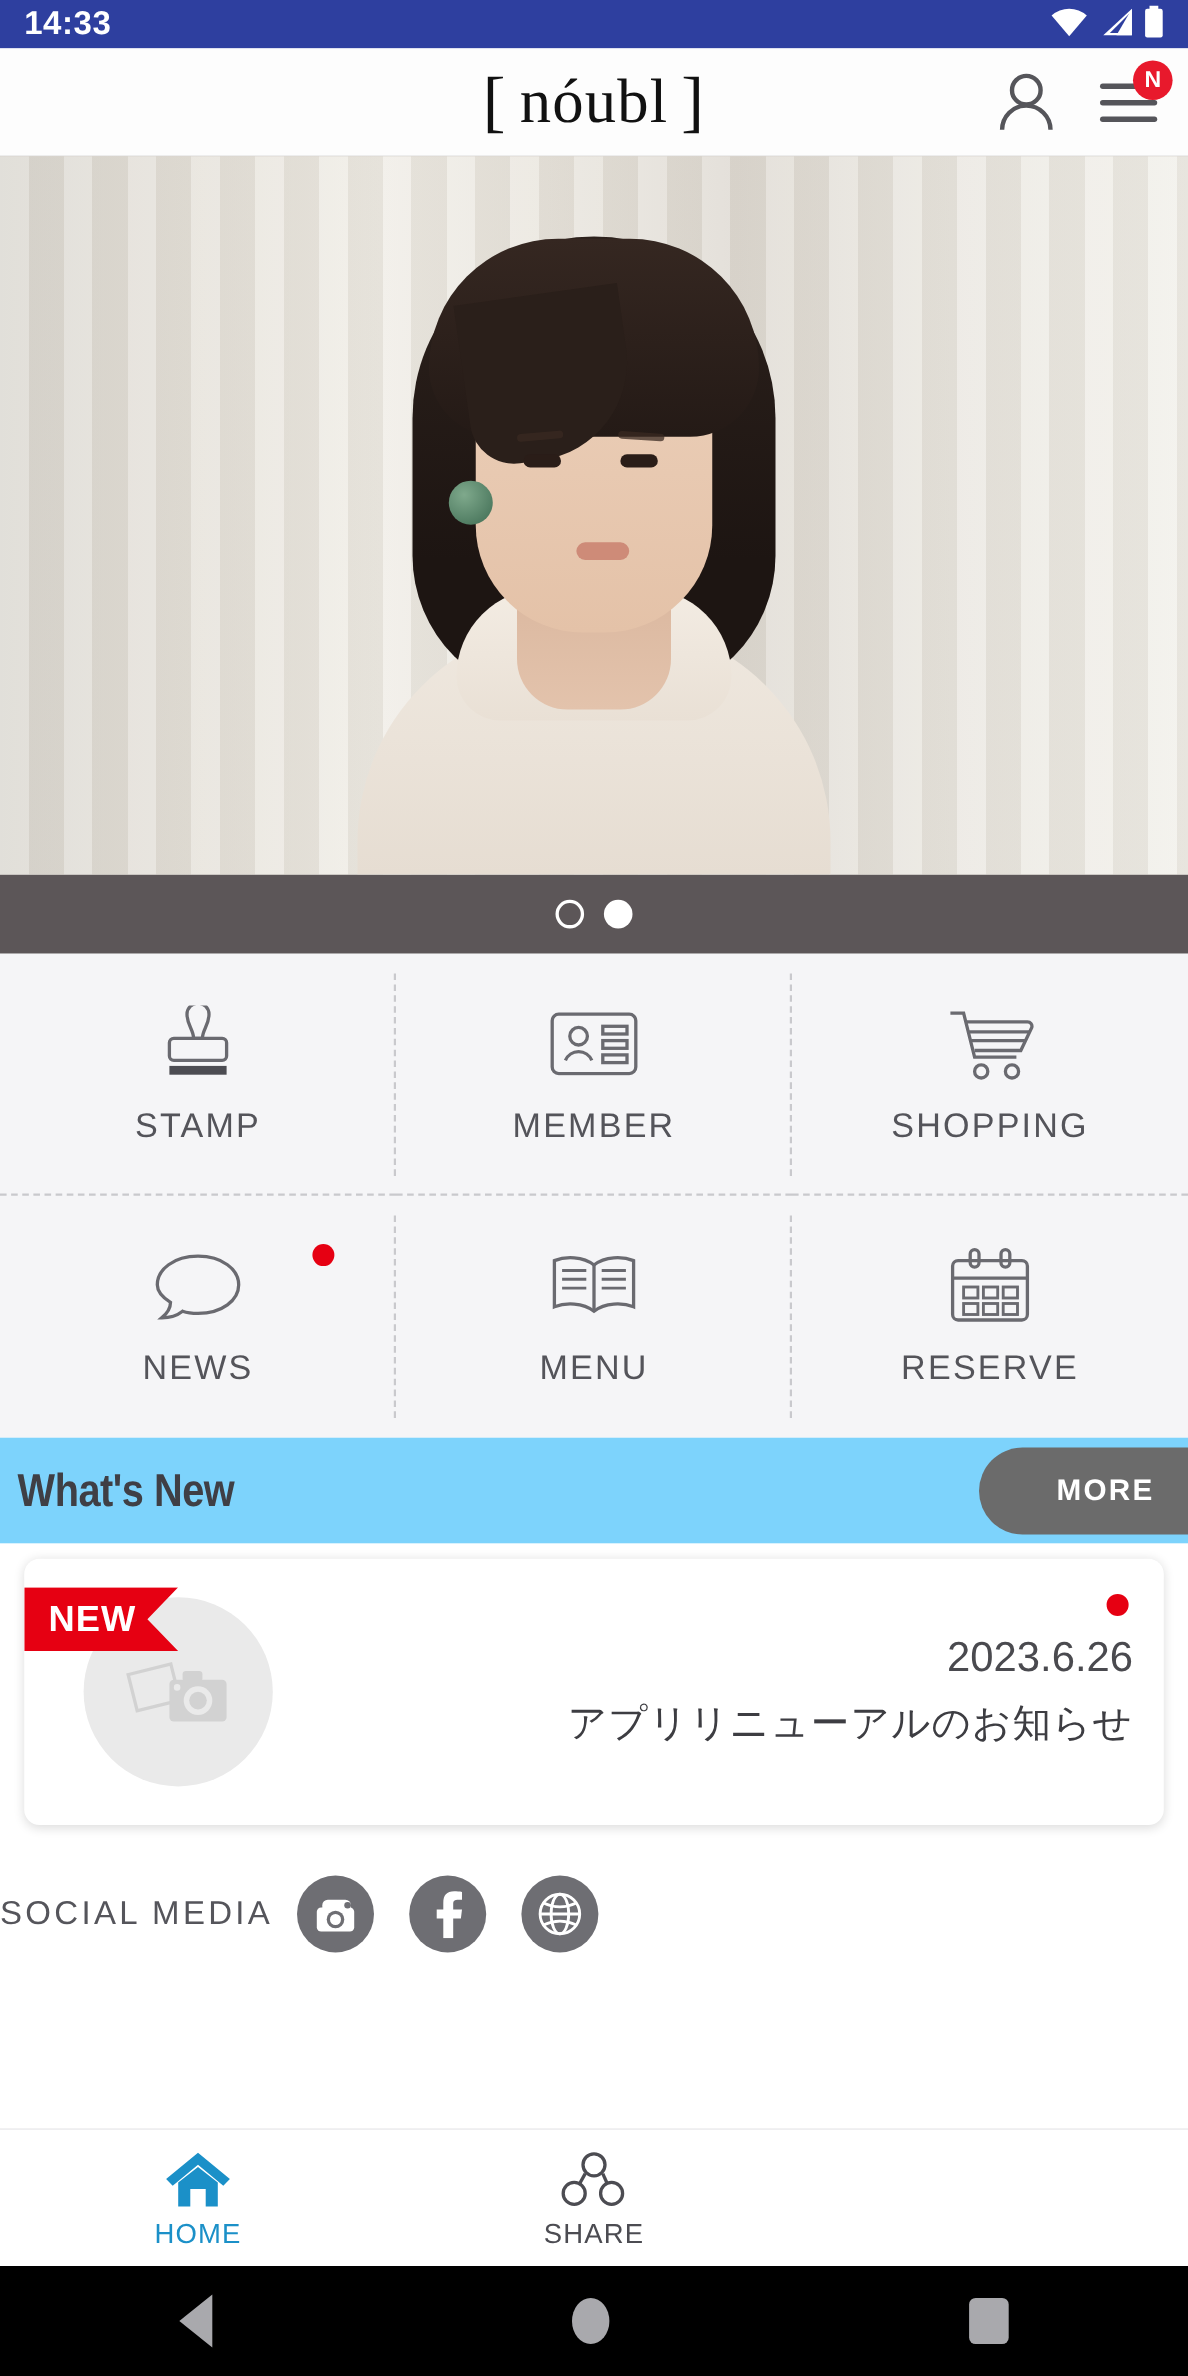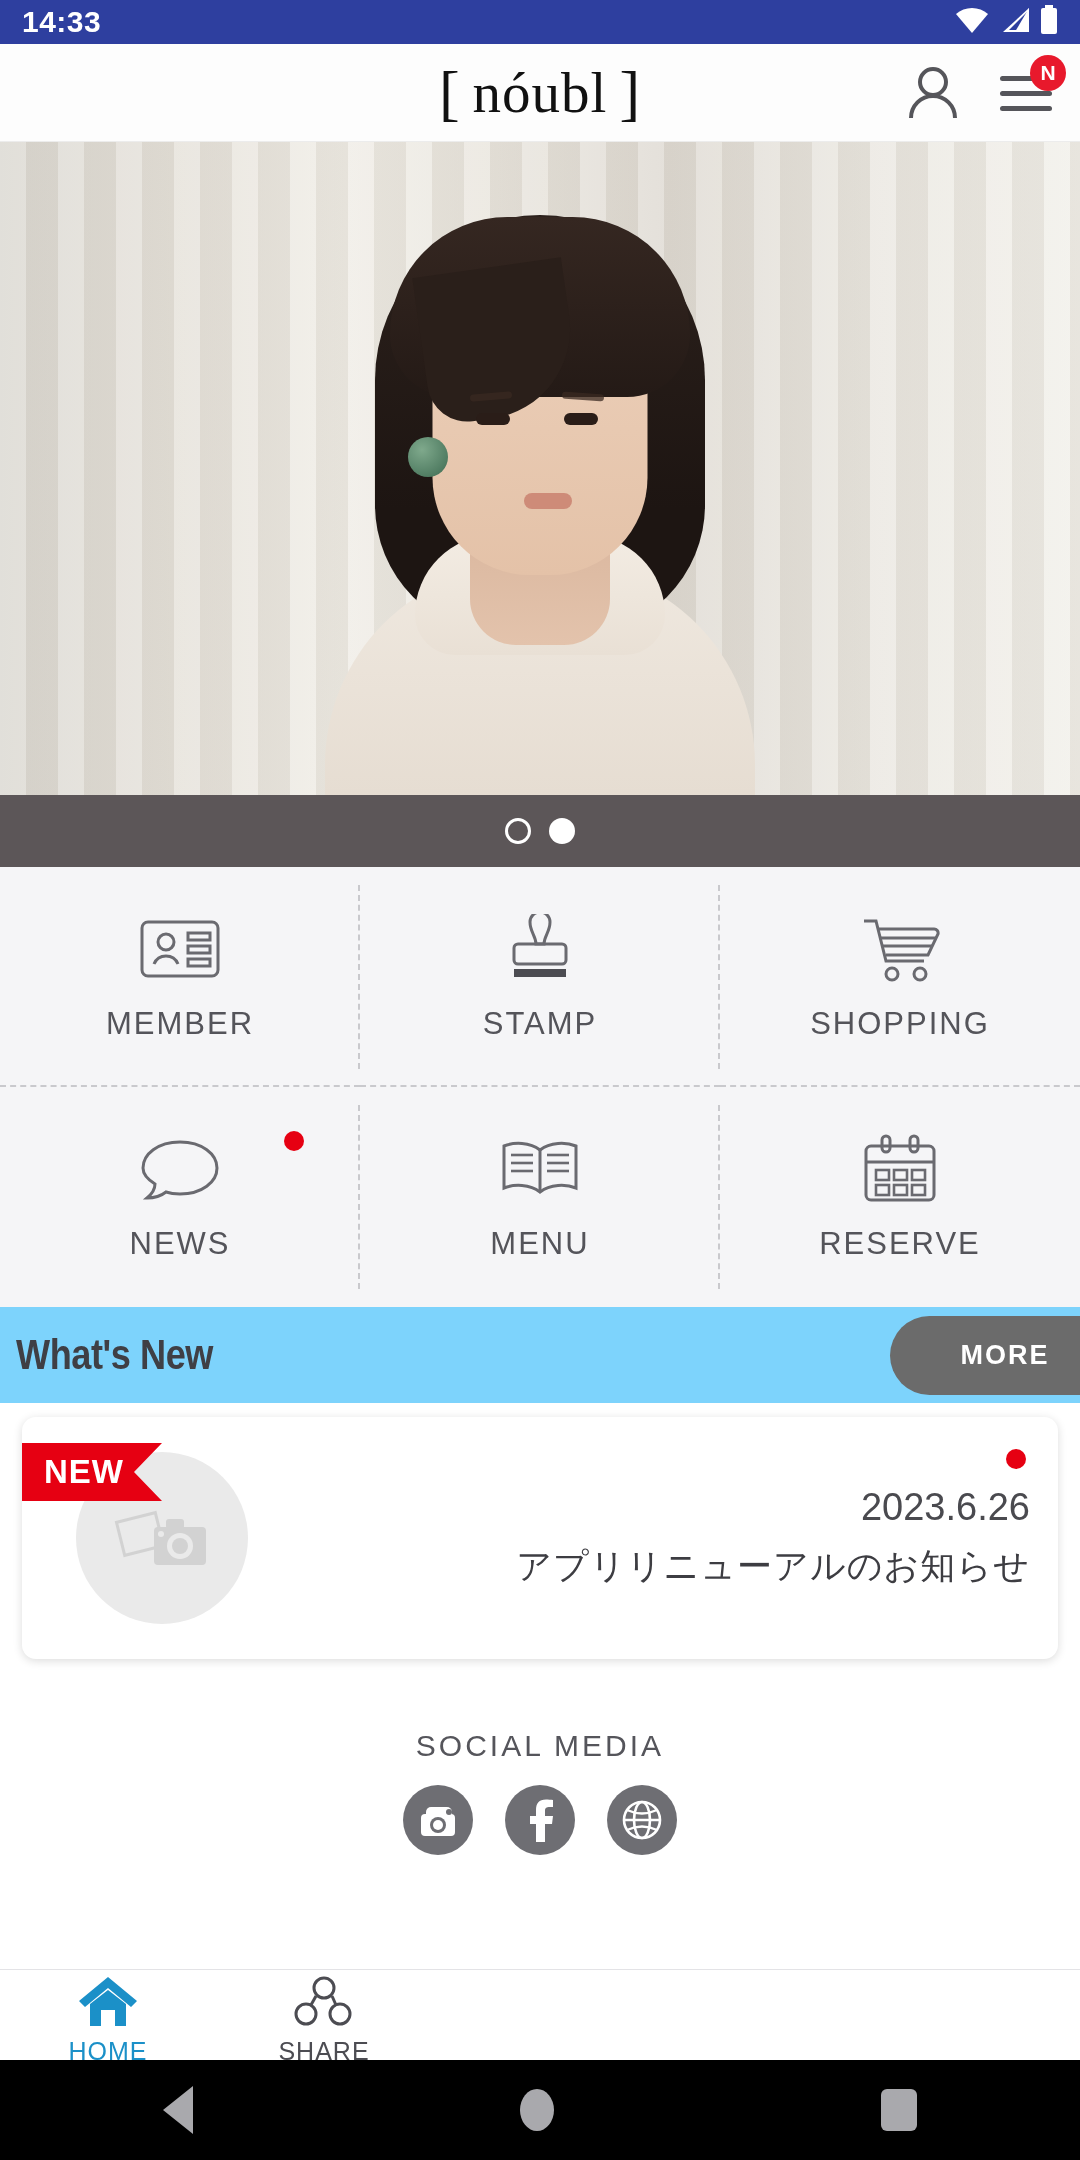--- a/index.html
+++ b/index.html
@@ -290,6 +290,17 @@
 
   <div class="cell rowline">
     <span class="cell-icon">
+      <svg width="72" height="70" viewBox="0 0 72 70">
+        <path d="M26 8 A10 10 0 0 1 46 8 C46 18 40 22 40 30 L32 30 C32 22 26 18 26 8 Z" fill="none" stroke="#6a6a70" stroke-width="3"></path>
+        <rect x="10" y="30" width="52" height="20" rx="4" fill="none" stroke="#6a6a70" stroke-width="3"></rect>
+        <rect x="10" y="55" width="52" height="8" fill="#4c4c52"></rect>
+      </svg>
+    </span>
+    <span class="cell-label">STAMP</span>
+  </div>
+
+  <div class="cell rowline">
+    <span class="cell-icon">
       <svg width="80" height="58" viewBox="0 0 80 58">
         <rect x="2" y="2" width="76" height="54" rx="6" fill="none" stroke="#6a6a70" stroke-width="3"></rect>
         <circle cx="26" cy="22" r="8" fill="none" stroke="#6a6a70" stroke-width="3"></circle>
@@ -300,17 +311,6 @@
       </svg>
     </span>
     <span class="cell-label">MEMBER</span>
-  </div>
-
-  <div class="cell rowline">
-    <span class="cell-icon">
-      <svg width="72" height="70" viewBox="0 0 72 70">
-        <path d="M26 8 A10 10 0 0 1 46 8 C46 18 40 22 40 30 L32 30 C32 22 26 18 26 8 Z" fill="none" stroke="#6a6a70" stroke-width="3"></path>
-        <rect x="10" y="30" width="52" height="20" rx="4" fill="none" stroke="#6a6a70" stroke-width="3"></rect>
-        <rect x="10" y="55" width="52" height="8" fill="#4c4c52"></rect>
-      </svg>
-    </span>
-    <span class="cell-label">STAMP</span>
   </div>
 
   <div class="cell rowline">

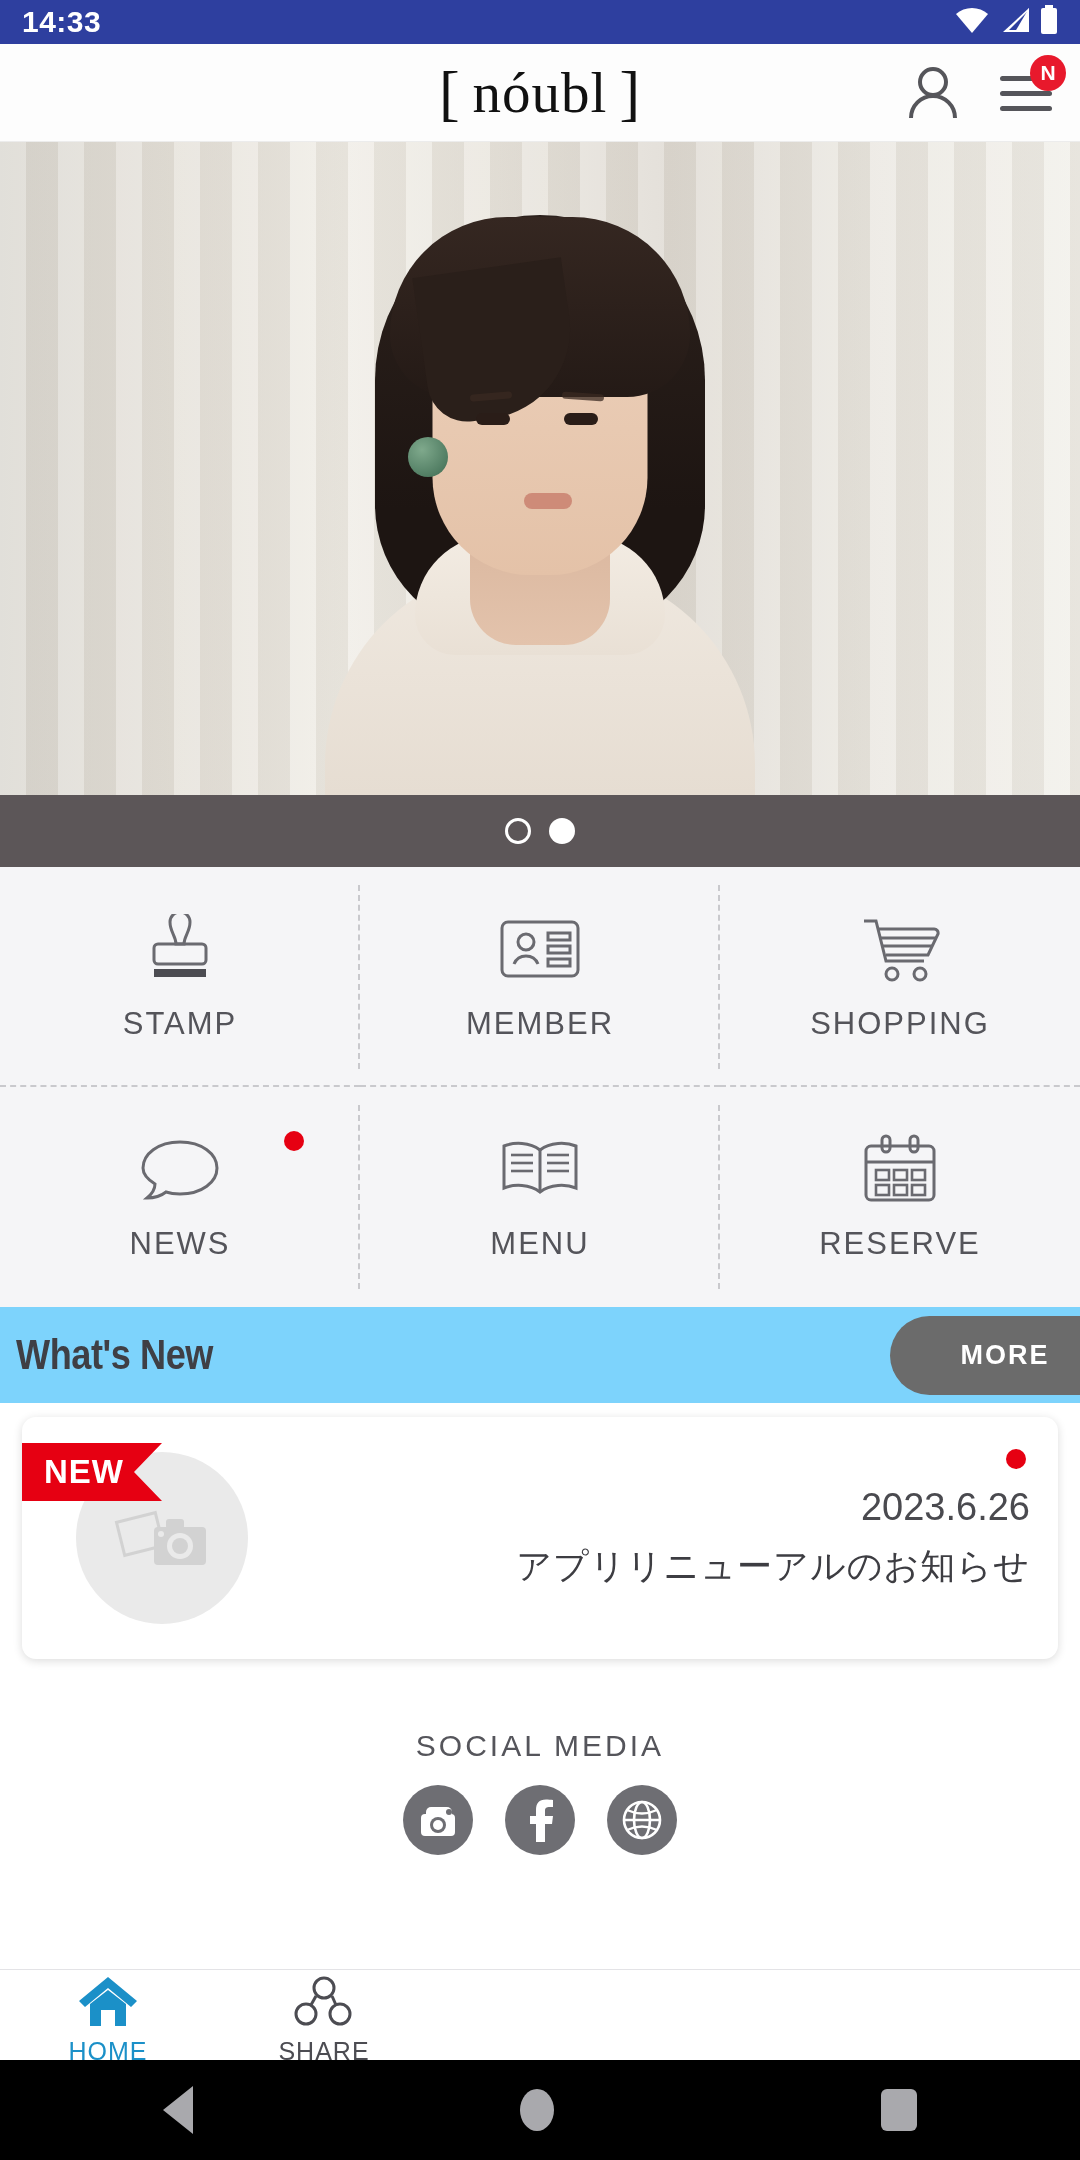--- a/index.html
+++ b/index.html
@@ -185,7 +185,7 @@
   .reddot.card{ top:32px; right:32px; }
 
   
-  .social{ background:#fff; padding-top:46px; display:flex; flex-direction:column; align-items:center; gap:22px;margin-top:24px; }
+  .social{ background:#fff; padding-top:46px; display:flex; flex-direction:row; align-items:center; gap:22px; }
   .social-title{ font-size:30px; color:#55555b; letter-spacing:3px; }
   .social-icons{ display:flex; gap:32px; }
   .sicon{ width:70px; height:70px; border-radius:50%; background:#6e6e73; display:flex; align-items:center; justify-content:center; }

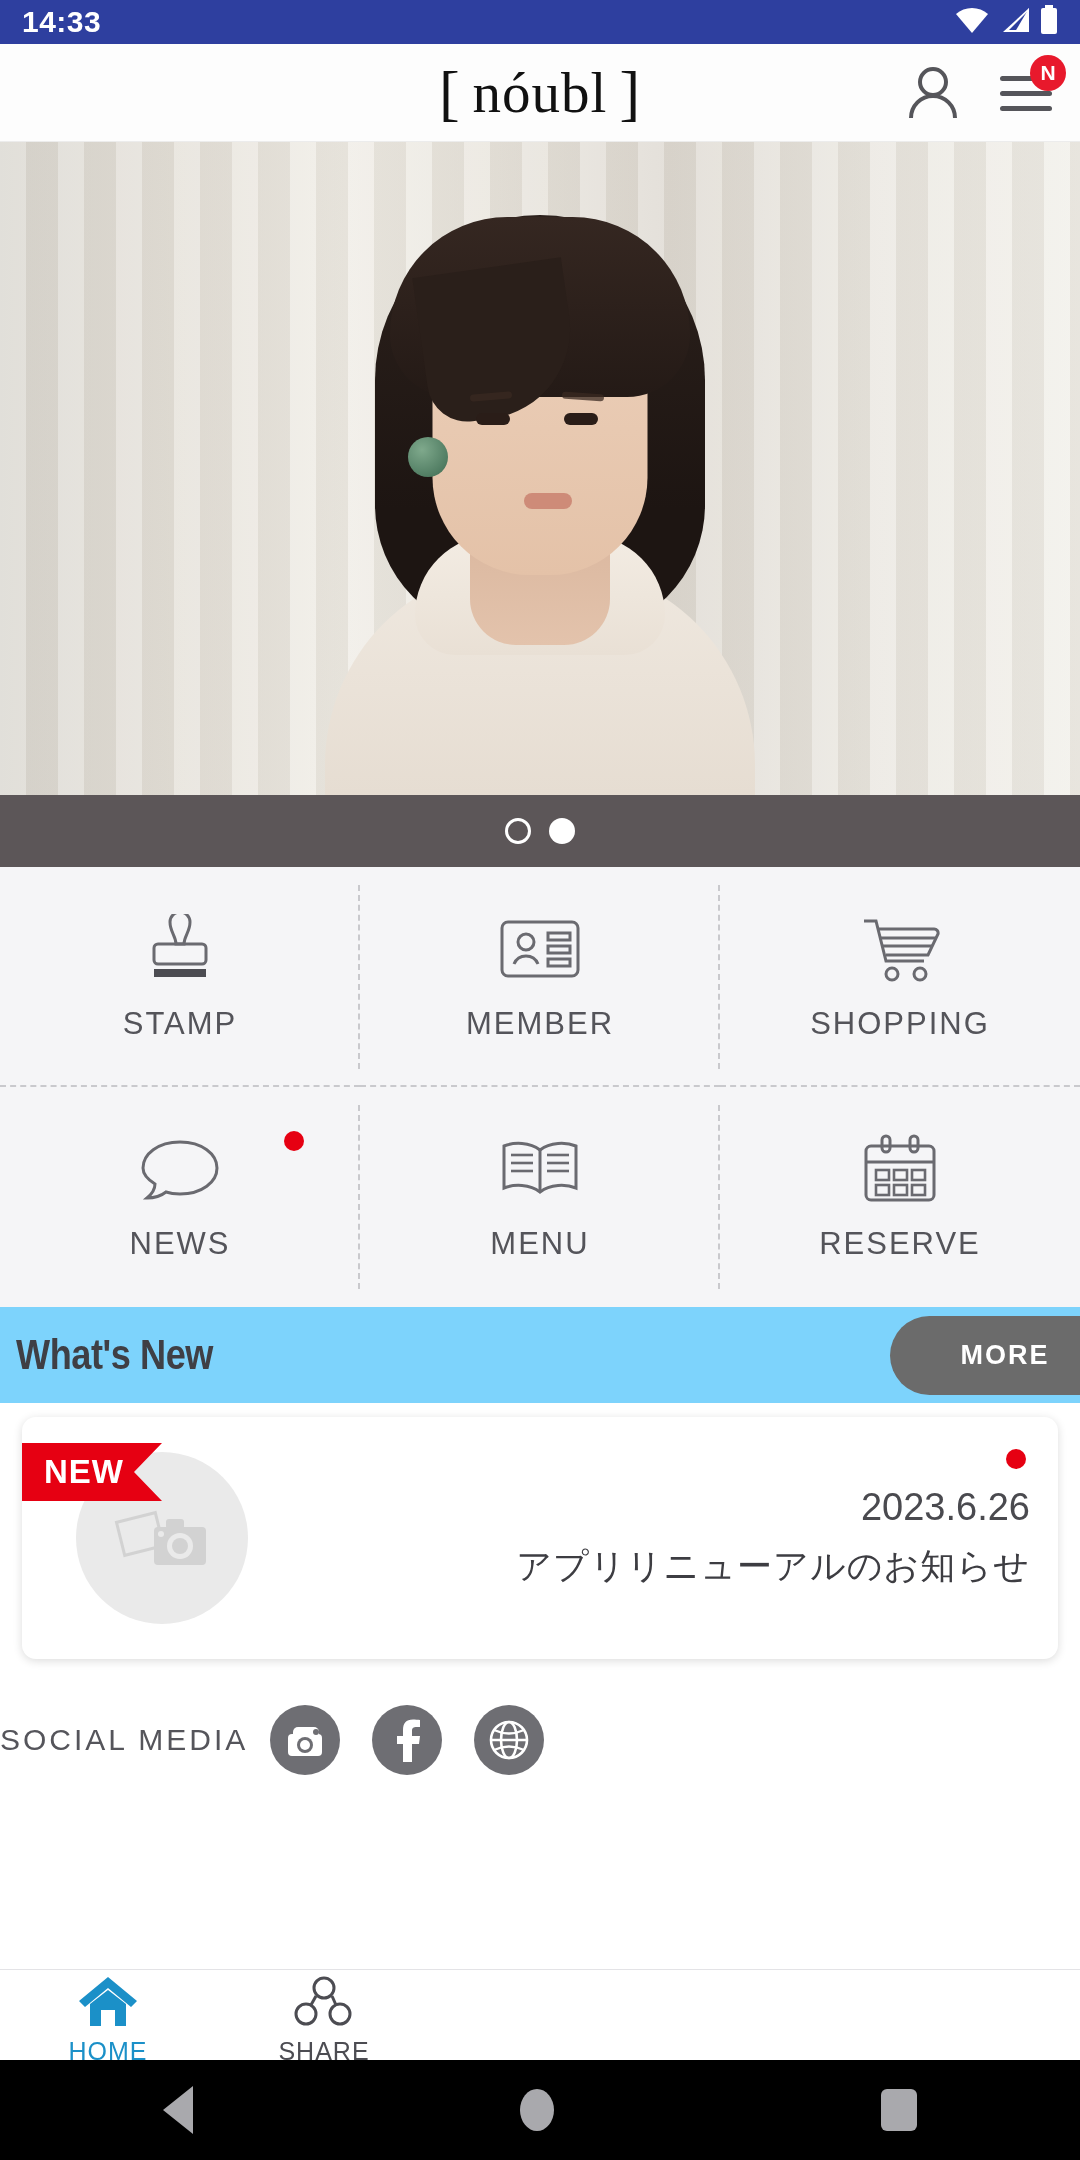--- a/index.html
+++ b/index.html
@@ -192,9 +192,9 @@
 
   
   .bottomnav{
-    position:absolute; left:0; bottom:100px; width:100%; height:91px;
+    position:absolute; left:0; bottom:100px; width:100%; height:125px;
     background:#ffffff; border-top:1px solid #e3e3e6;
-    display:grid; grid-template-columns:repeat(5,1fr); align-items:center;
+    display:grid; grid-template-columns:repeat(3,1fr); align-items:center;
   }
   .navitem{ position:relative; display:flex; flex-direction:column; align-items:center; gap:9px; }
   .nav-label{ font-size:25px; color:#4c4c52; letter-spacing:1px; }

